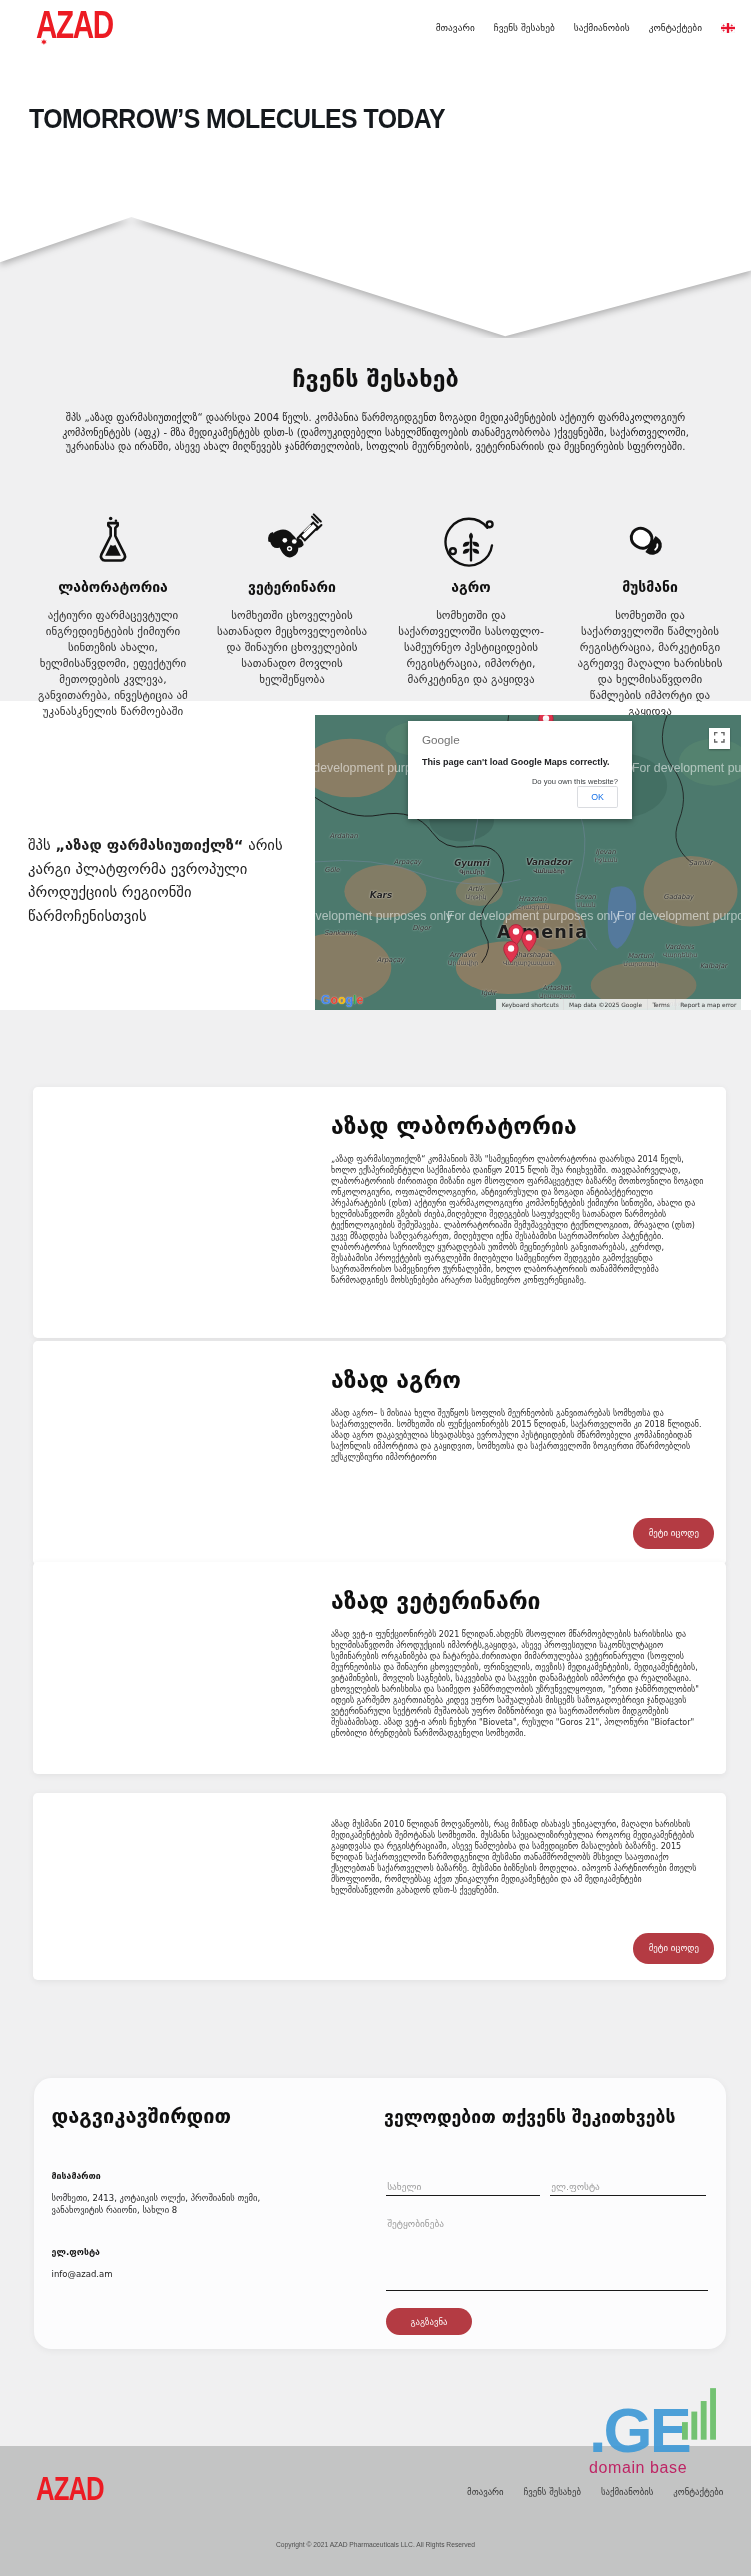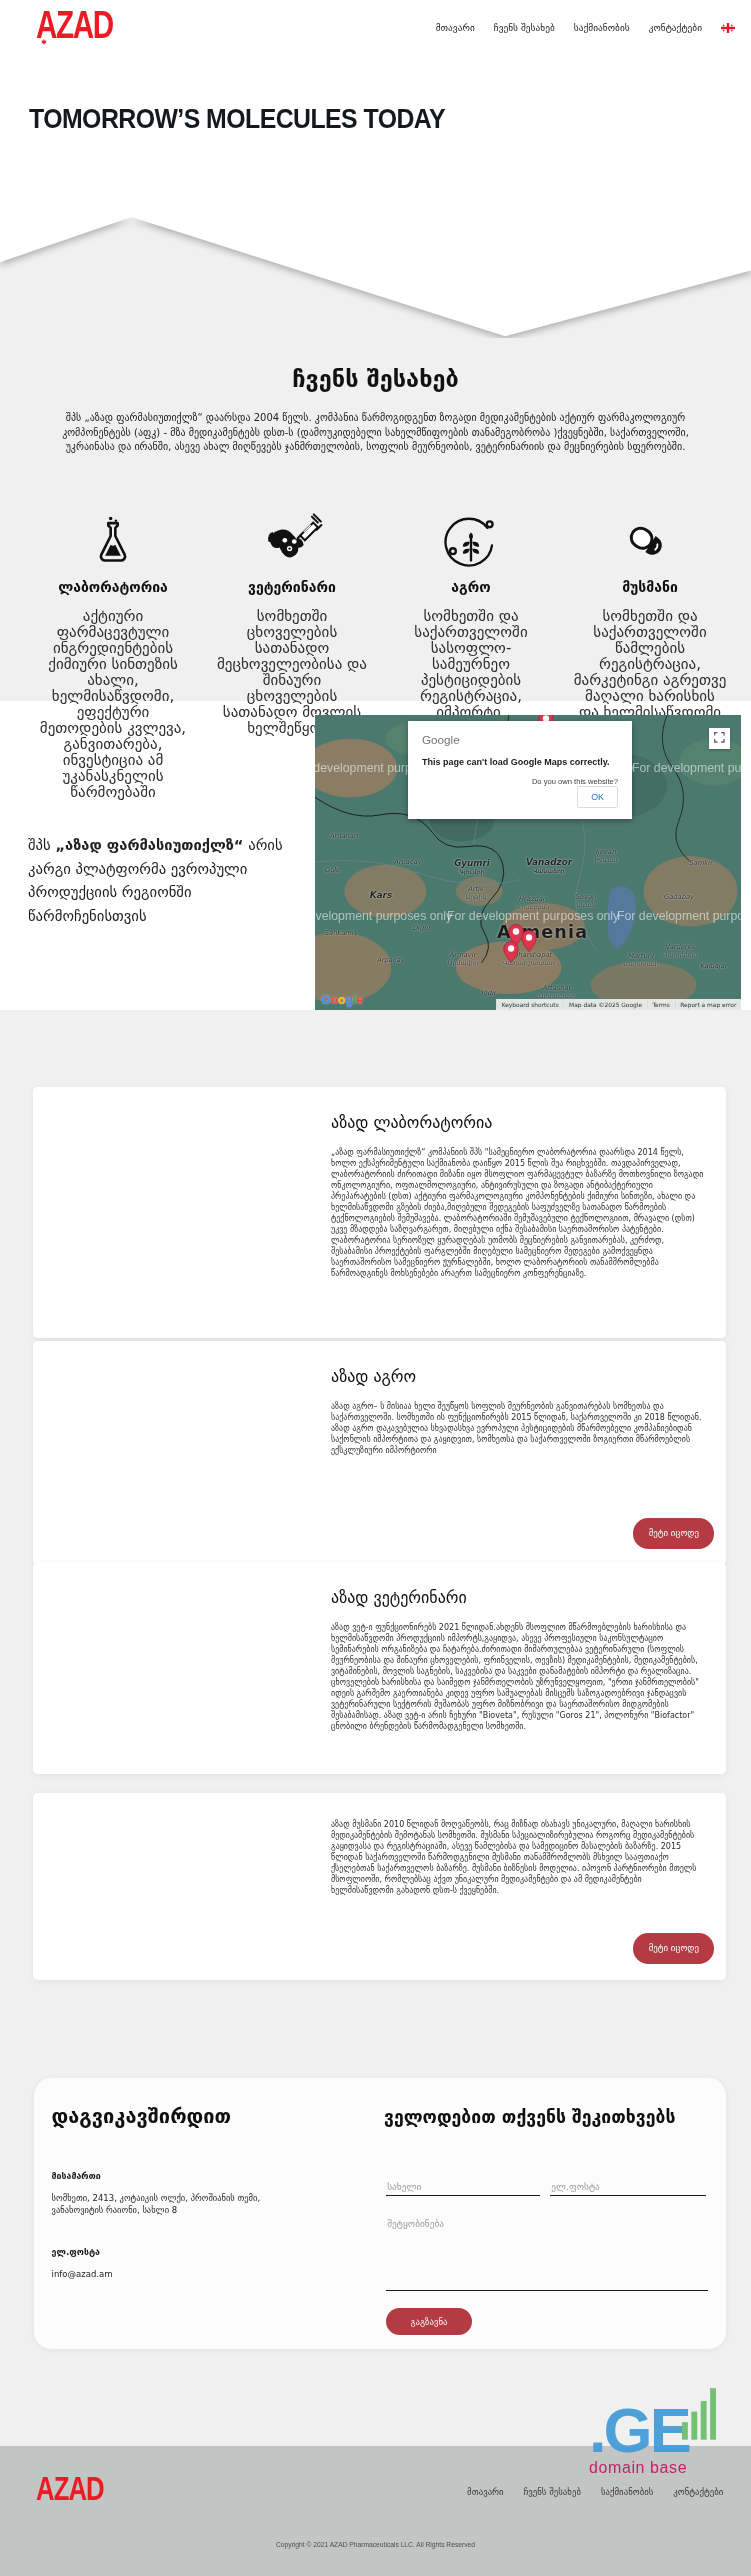--- a/index.html
+++ b/index.html
@@ -34,7 +34,7 @@
   .svc { width:179px; padding:0 13px; text-align:center; }
   .svc-icon { height:76px; display:flex; align-items:flex-end; justify-content:center; padding-bottom:8.2px; }
   .svc-title { font-size:14px; font-weight:700; color:#101010; margin-bottom:13px; }
-  .svc-text { font-size:15px; line-height:16px; color:#2e2e2e; }
+  .svc-text { font-size:11px; line-height:16px; color:#2e2e2e; }
 
   
   .map-note { position:absolute; left:28px; top:833px; width:271px; font-size:14.7px; line-height:23.5px; color:#1f1f1f; }

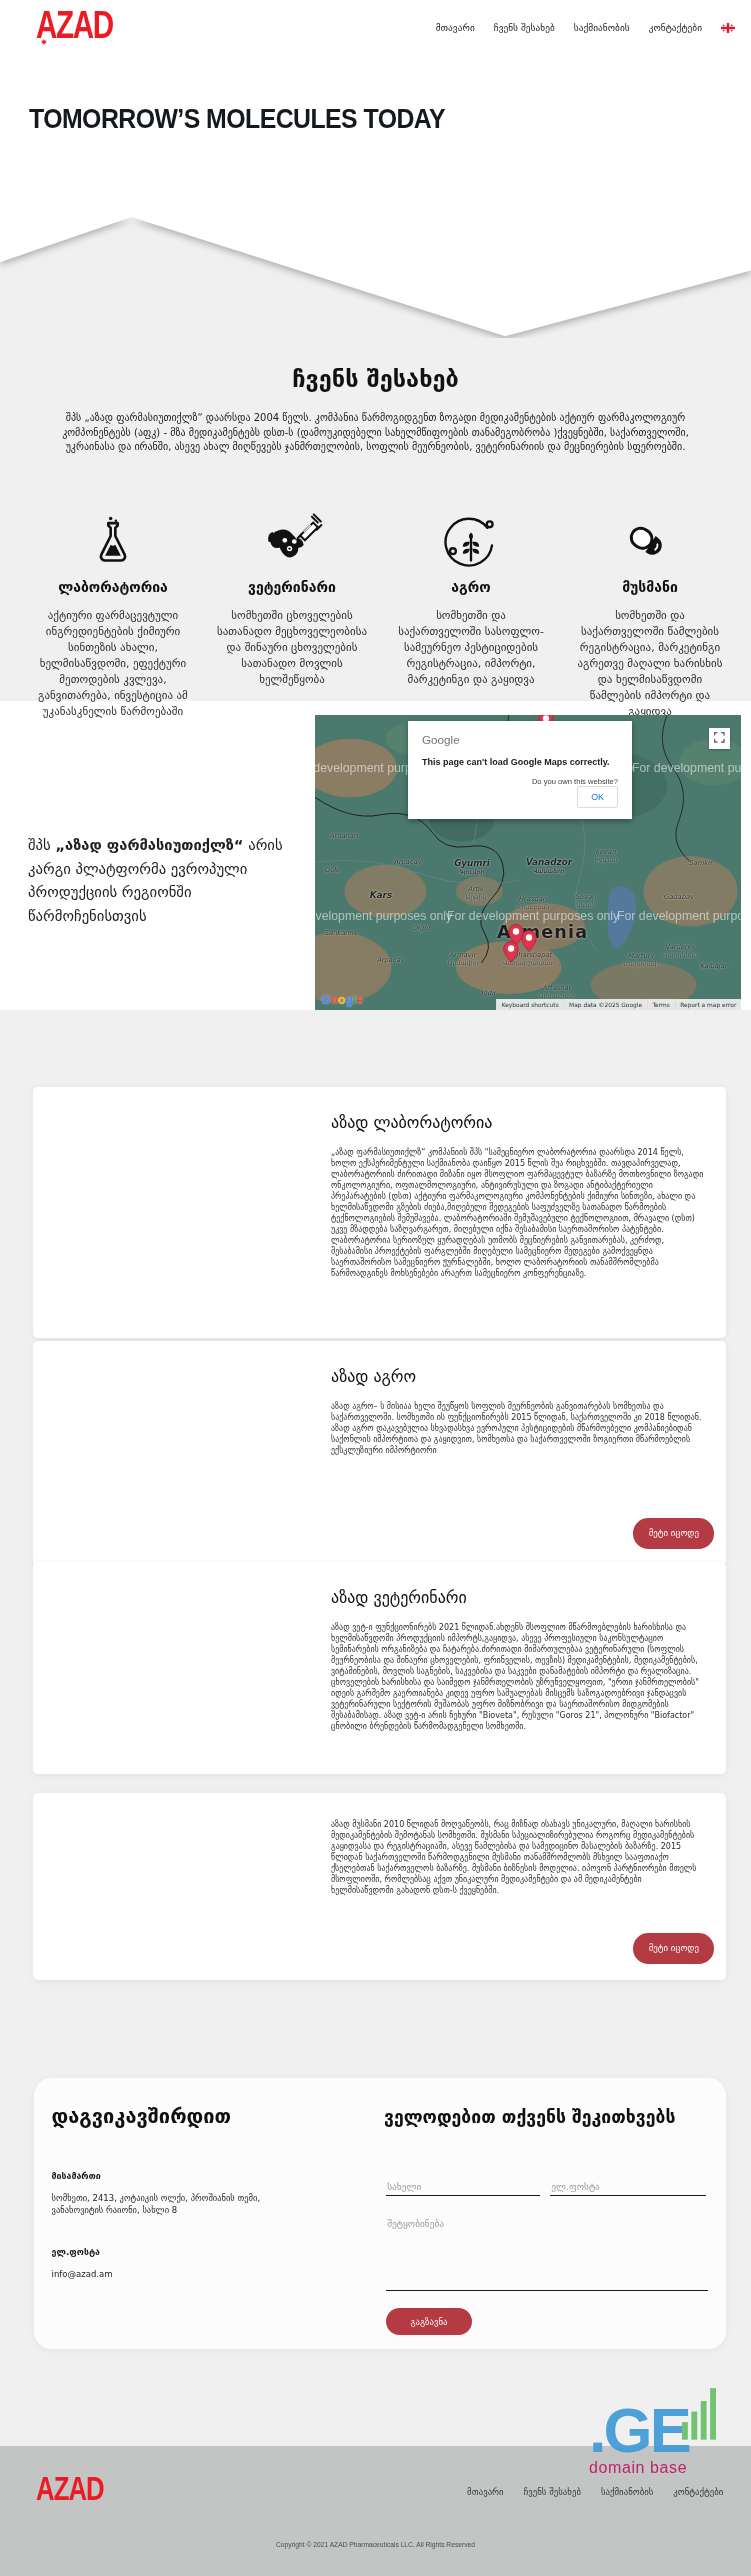--- a/index.html
+++ b/index.html
@@ -70,7 +70,7 @@
   
   .card { position:absolute; left:33px; width:693px; background:#fff; border-radius:4.7px;
           box-shadow:0 1.2px 5.9px rgba(0,0,0,.06); padding:26px 20px 23.5px 298px; }
-  .card h3 { font-size:16px; font-weight:400; color:#0f0f0f; margin-bottom:15.3px; }
+  .card h3 { font-size:23px; font-weight:700; color:#0f0f0f; margin-bottom:15.3px; }
   .card p { font-size:8px; line-height:11px; color:#2b2b2b; }
   .pill-btn { position:absolute; right:11.7px; bottom:16.4px; min-width:76px; height:30.5px; padding:0 15.3px;
               background:#b43b43; color:#fff; border:none; border-radius:15.3px; font-size:8.8px;

